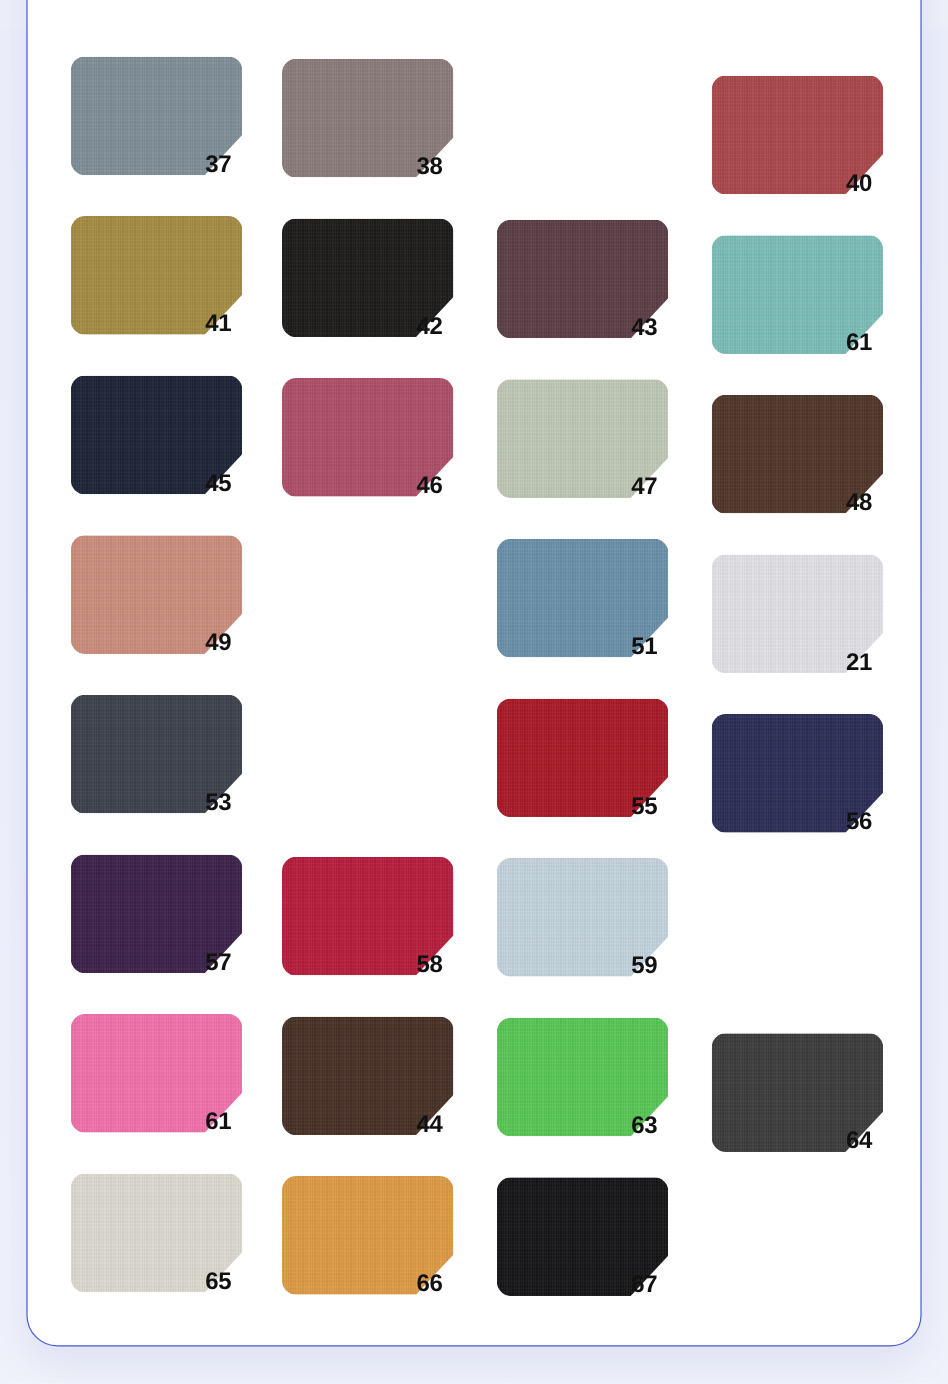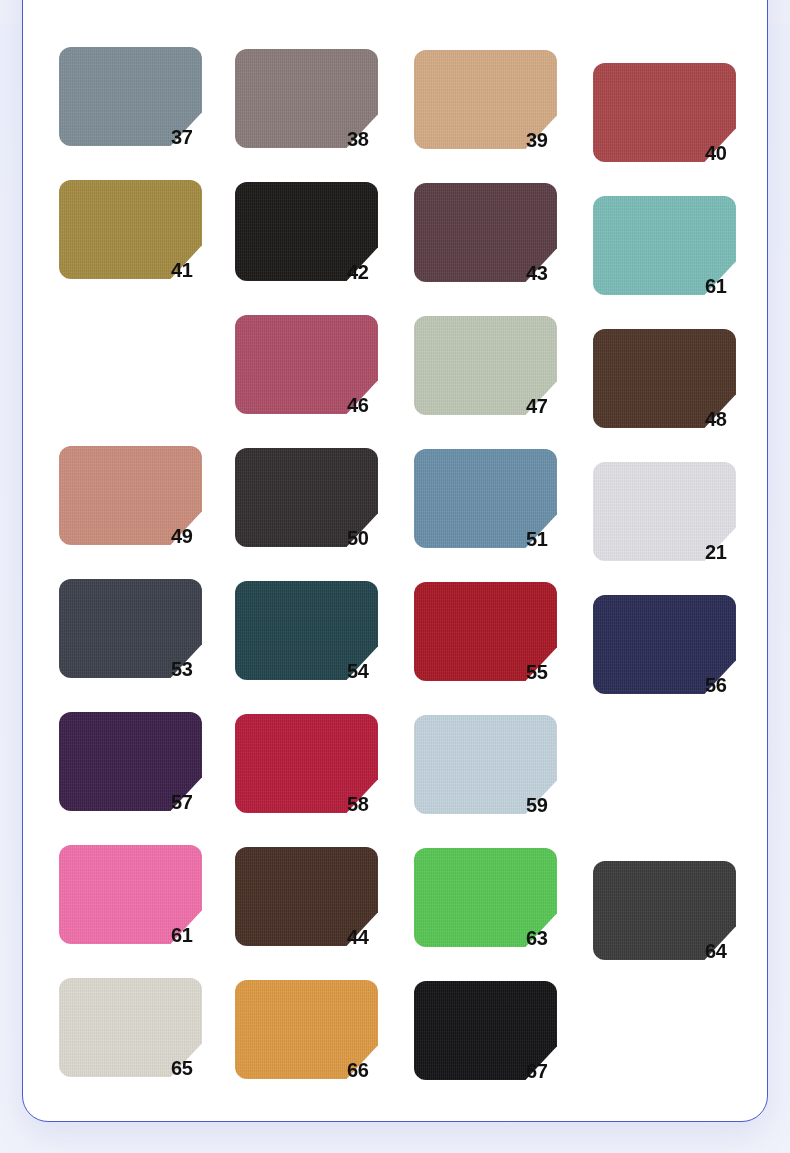--- a/index.html
+++ b/index.html
@@ -121,10 +121,6 @@
             <div class="swatch-chip" style="background-color: rgb(138, 123, 121);"></div>
             <div class="swatch-number">38</div>
           </div>
-          <div class="swatch-cell col-2">
-            <div class="swatch-chip" style="background-color: rgb(212, 171, 134);"></div>
-            <div class="swatch-number">39</div>
-          </div>
           <div class="swatch-cell col-3">
             <div class="swatch-chip" style="background-color: rgb(169, 71, 74);"></div>
             <div class="swatch-number">40</div>

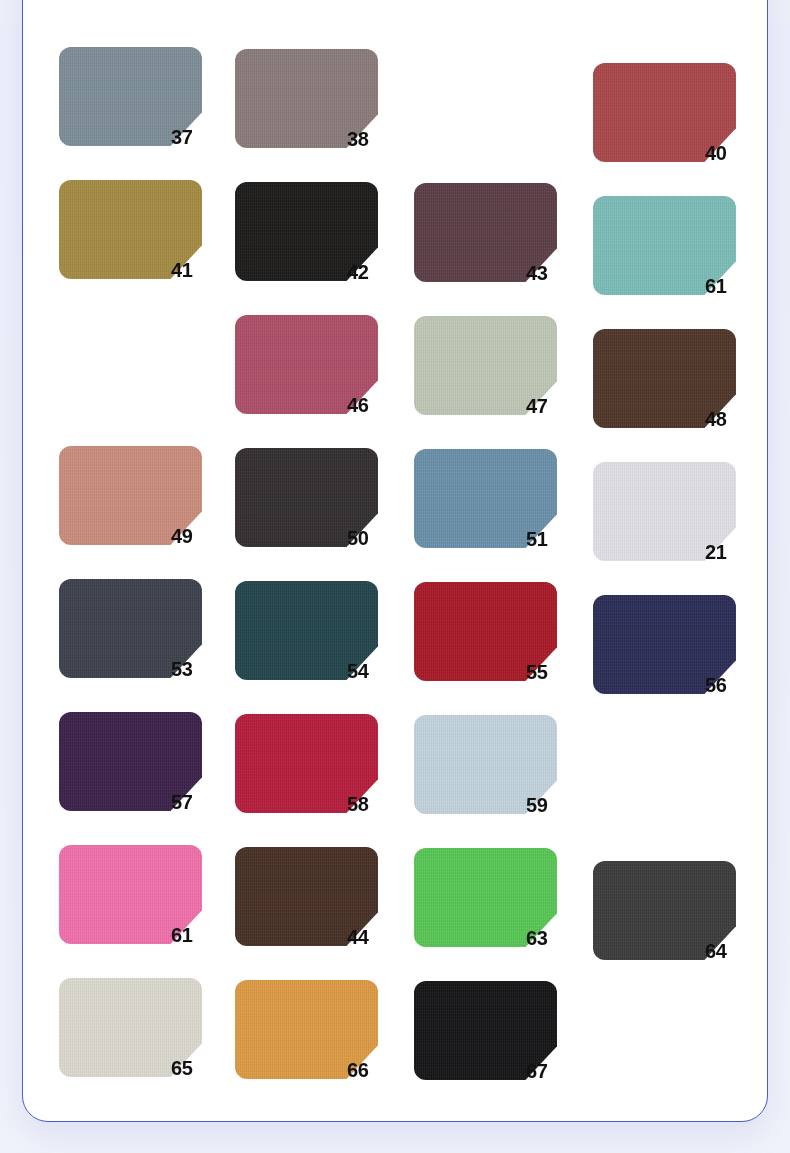--- a/index.html
+++ b/index.html
@@ -145,6 +145,10 @@
           </div>
         </div>
         <div class="swatch-row">
+          <div class="swatch-cell col-0">
+            <div class="swatch-chip" style="background-color: rgb(28, 36, 54);"></div>
+            <div class="swatch-number">45</div>
+          </div>
           <div class="swatch-cell col-1">
             <div class="swatch-chip" style="background-color: rgb(173, 79, 104);"></div>
             <div class="swatch-number">46</div>

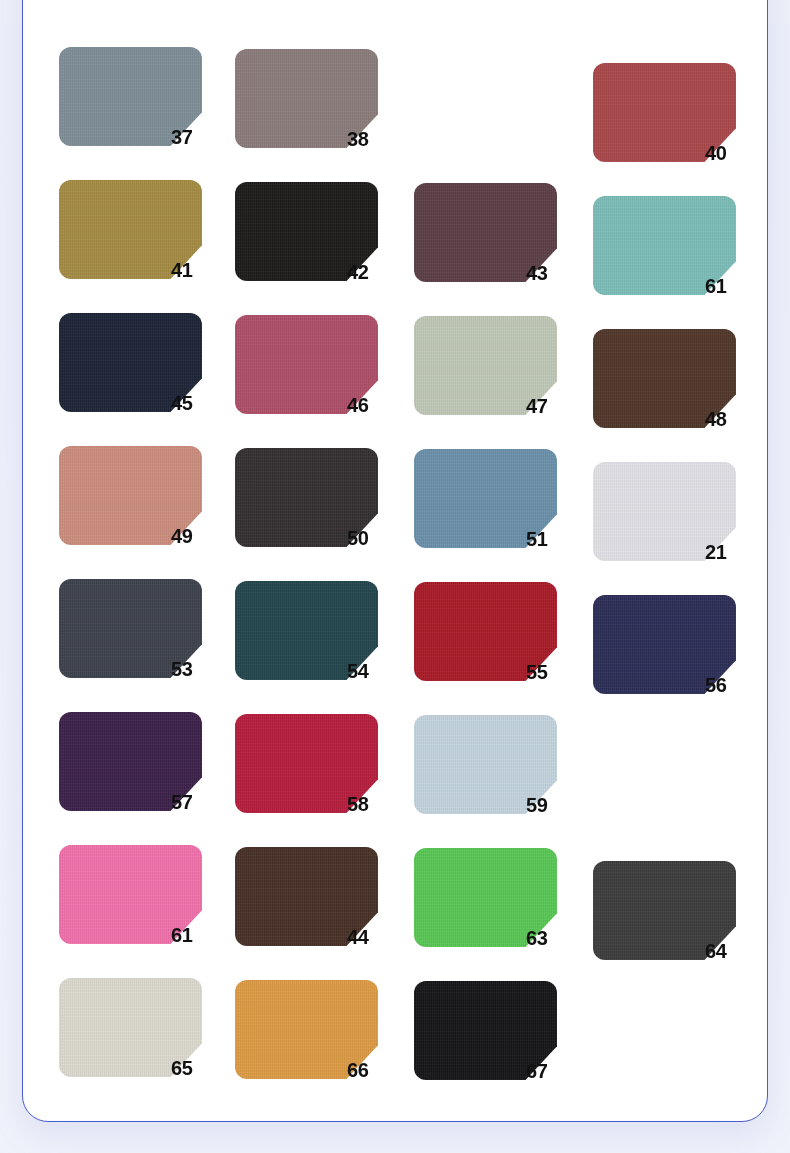--- a/index.html
+++ b/index.html
@@ -167,10 +167,6 @@
             <div class="swatch-chip" style="background-color: rgb(203, 141, 124);"></div>
             <div class="swatch-number">49</div>
           </div>
-          <div class="swatch-cell col-1">
-            <div class="swatch-chip" style="background-color: rgb(51, 47, 49);"></div>
-            <div class="swatch-number">50</div>
-          </div>
           <div class="swatch-cell col-2">
             <div class="swatch-chip" style="background-color: rgb(107, 144, 170);"></div>
             <div class="swatch-number">51</div>

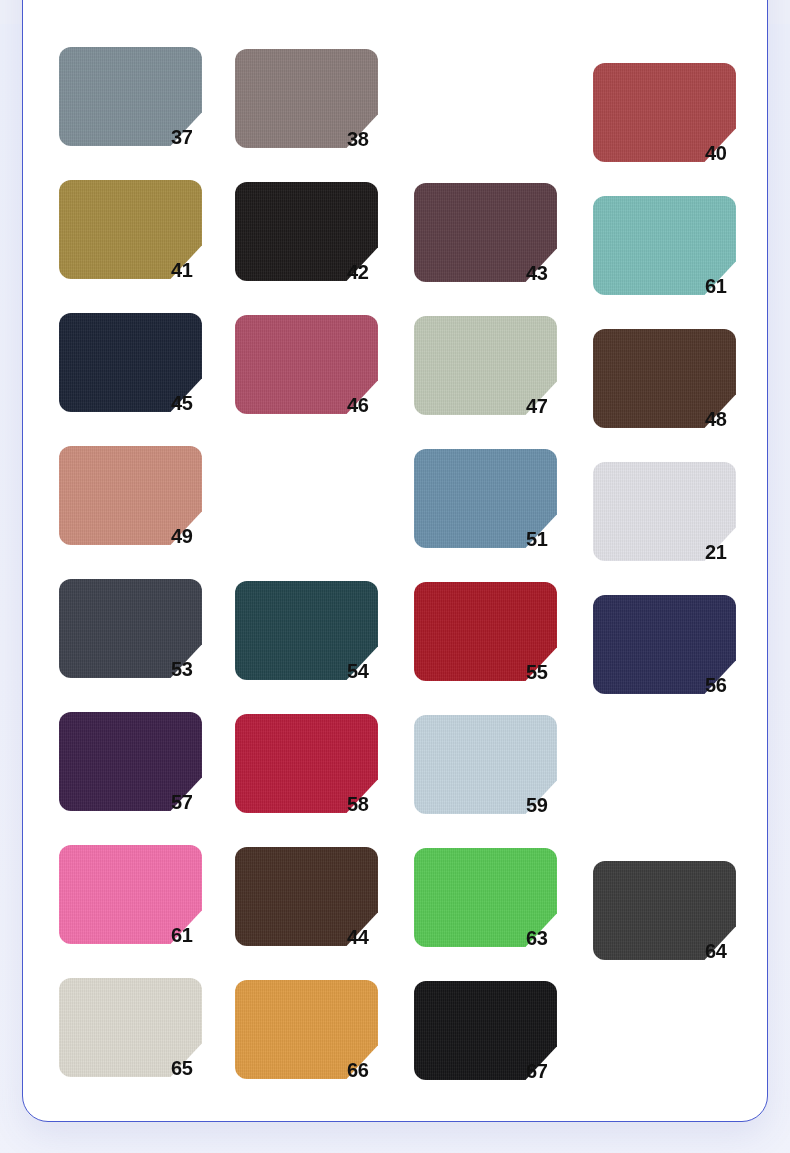--- a/index.html
+++ b/index.html
@@ -181,10 +181,6 @@
             <div class="swatch-chip" style="background-color: rgb(61, 65, 76);"></div>
             <div class="swatch-number">53</div>
           </div>
-          <div class="swatch-cell col-1">
-            <div class="swatch-chip" style="background-color: rgb(35, 69, 76);"></div>
-            <div class="swatch-number">54</div>
-          </div>
           <div class="swatch-cell col-2">
             <div class="swatch-chip" style="background-color: rgb(168, 26, 39);"></div>
             <div class="swatch-number">55</div>

